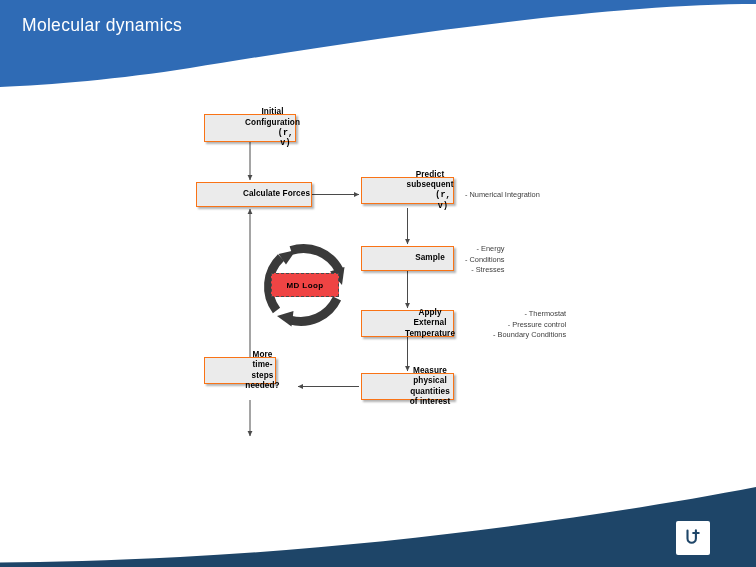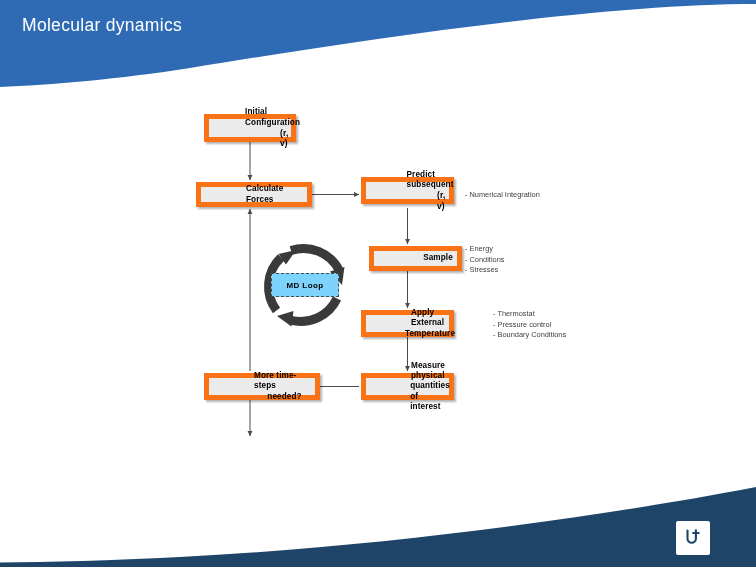--- a/index.html
+++ b/index.html
@@ -102,12 +102,13 @@
     position: absolute;
     box-sizing: border-box;
     background: #ebebeb;
-    border: 5px solid #f97316;
+    border: 1px solid #f97316;
     box-shadow: 2px 2px 2px rgba(0,0,0,0.30);
     display: flex;
     flex-direction: column;
     align-items: center;
     justify-content: center;
+    text-align: center;
     font-family: "Liberation Sans", sans-serif;
     font-size: 8.2px;
     font-weight: bold;

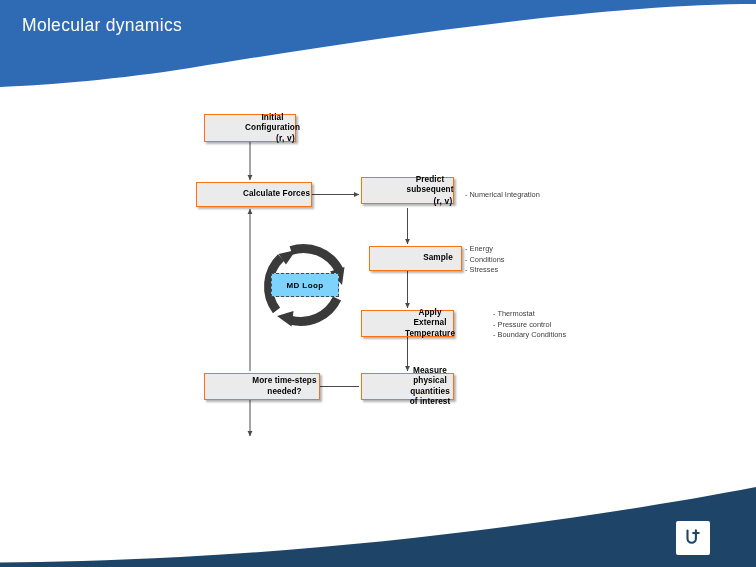--- a/index.html
+++ b/index.html
@@ -118,7 +118,7 @@
     padding-left: 45px;
   }
   .node .rv {
-    font-family: Liberation Sans, sans-serif;
+    font-family: Liberation Mono, monospace;
     font-weight: bold;
     font-size: 8.4px;
     letter-spacing: 0.2px;

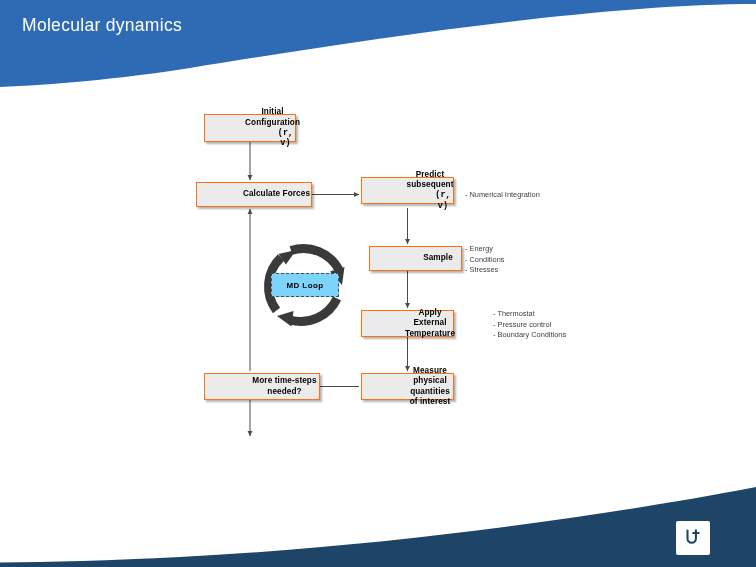--- a/index.html
+++ b/index.html
@@ -171,6 +171,7 @@
     color: #3d3d3d;
     line-height: 1.42;
     white-space: nowrap;
+    text-align: right;
   }
   .annot .row { display: block; }
   #annot-integration { left: 465px; top: 190px; }

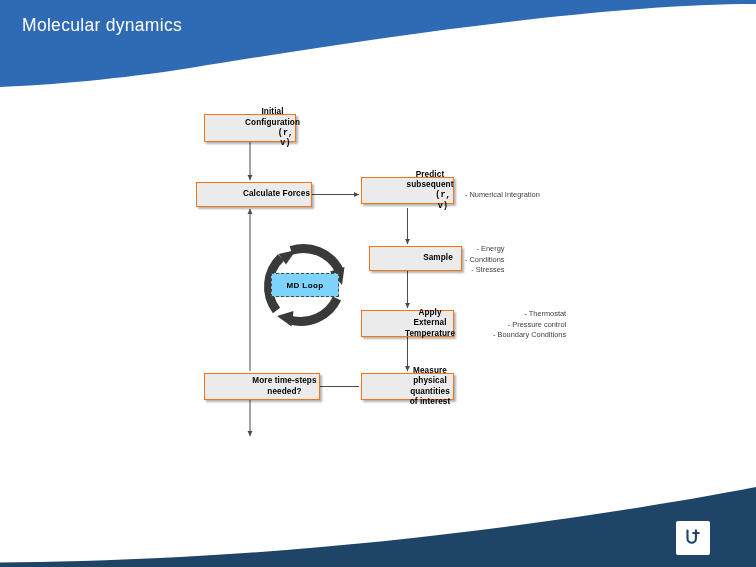--- a/index.html
+++ b/index.html
@@ -129,7 +129,7 @@
   #node-initial       { left: 204px; top: 114px; width: 92px; height: 28px; }
   #node-calc-forces   { left: 196px; top: 182px; width: 116px; height: 25px; }
   #node-predict       { left: 361px; top: 177px; width: 93px; height: 27px; }
-  #node-sample        { left: 361px; top: 246px; width: 93px; height: 25px; margin-left: 8px; }
+  #node-sample        { left: 361px; top: 246px; width: 93px; height: 25px; }
   #node-apply         { left: 361px; top: 310px; width: 93px; height: 27px; }
   #node-measure       { left: 361px; top: 373px; width: 93px; height: 27px; }
   #node-more-steps    { left: 204px; top: 373px; width: 116px; height: 27px; }

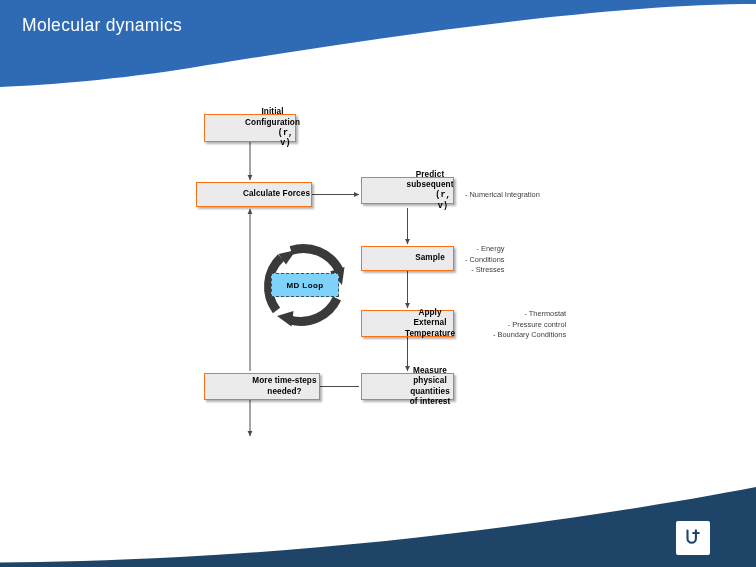--- a/index.html
+++ b/index.html
@@ -152,7 +152,7 @@
     height: 24px;
     box-sizing: border-box;
     border: 1px dashed #4a4a4a;
-    background: #7dd3fc;
+    background: #ef4444;
     display: flex;
     align-items: center;
     justify-content: center;

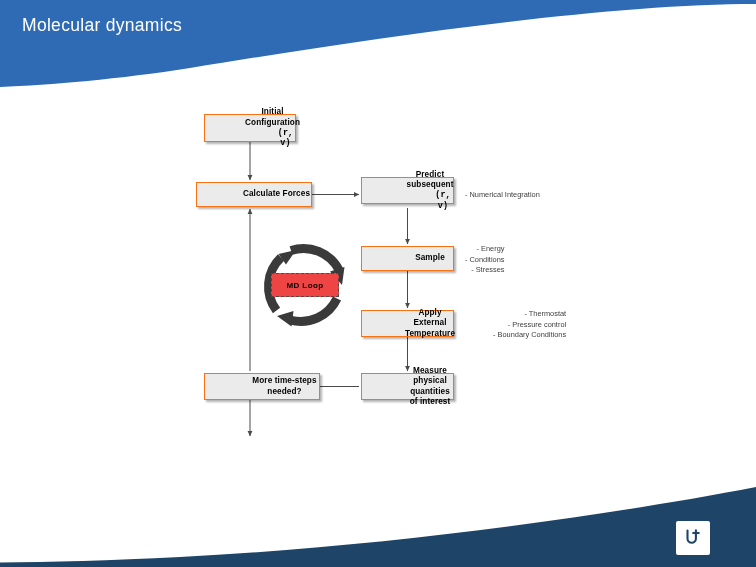--- a/index.html
+++ b/index.html
@@ -132,7 +132,7 @@
   #node-sample        { left: 361px; top: 246px; width: 93px; height: 25px; }
   #node-apply         { left: 361px; top: 310px; width: 93px; height: 27px; }
   #node-measure       { left: 361px; top: 373px; width: 93px; height: 27px; }
-  #node-more-steps    { left: 204px; top: 373px; width: 116px; height: 27px; }
+  #node-more-steps    { left: 204px; top: 357px; width: 72px; height: 27px; }
   #node-stop          { left: 204px; top: 438px; width: 92px; height: 25px; }
 
   

